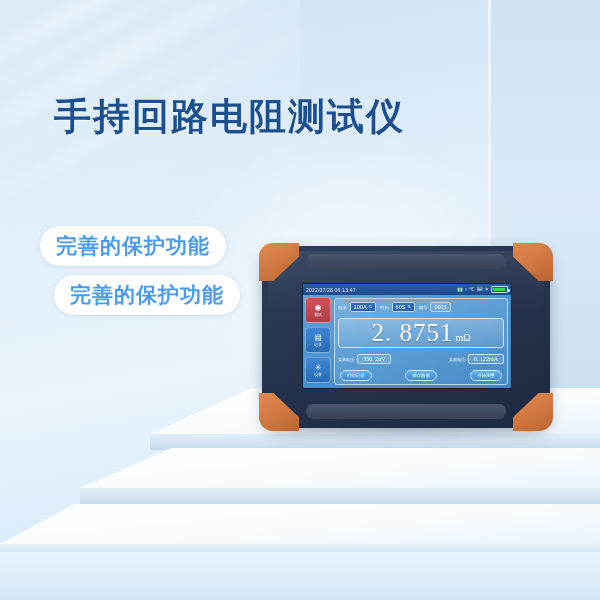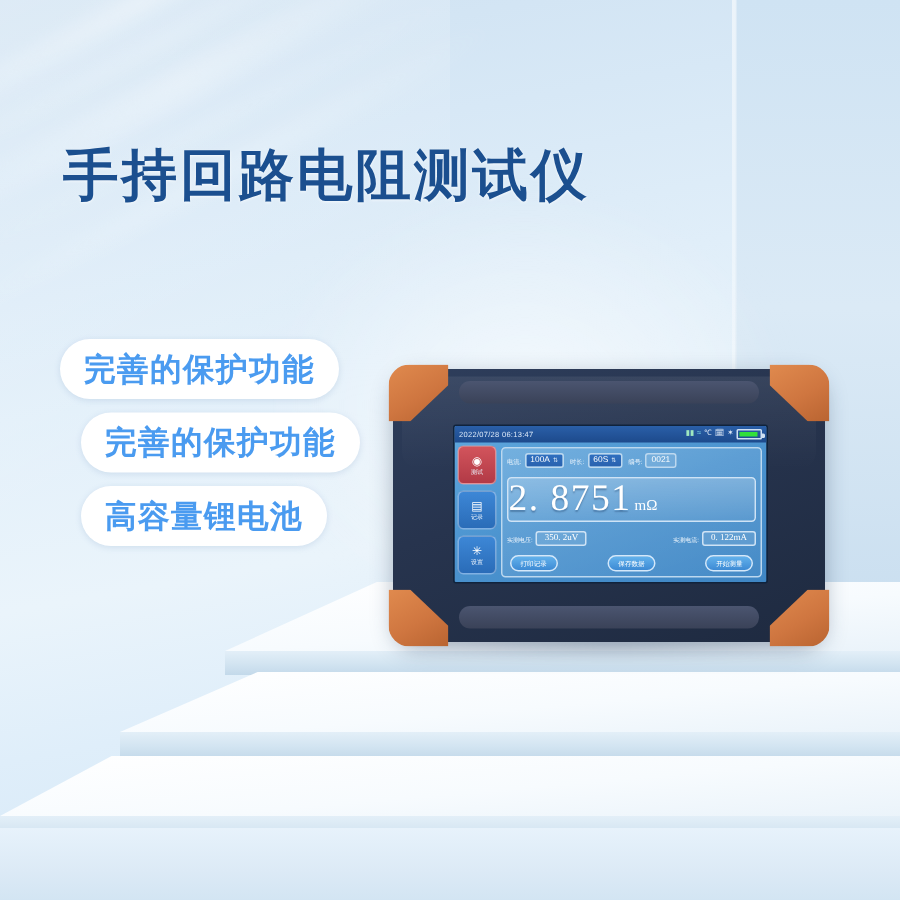--- a/index.html
+++ b/index.html
@@ -112,7 +112,7 @@
 
   
   .headline {
-    position: absolute; left: 42px; top: 92px;
+    position: absolute; left: 54px; top: 92px;
     font-size: 37px; font-weight: bold; letter-spacing: 2px;
     color: #1b4f8f;
     text-shadow: 0 1px 2px rgba(255,255,255,.7);

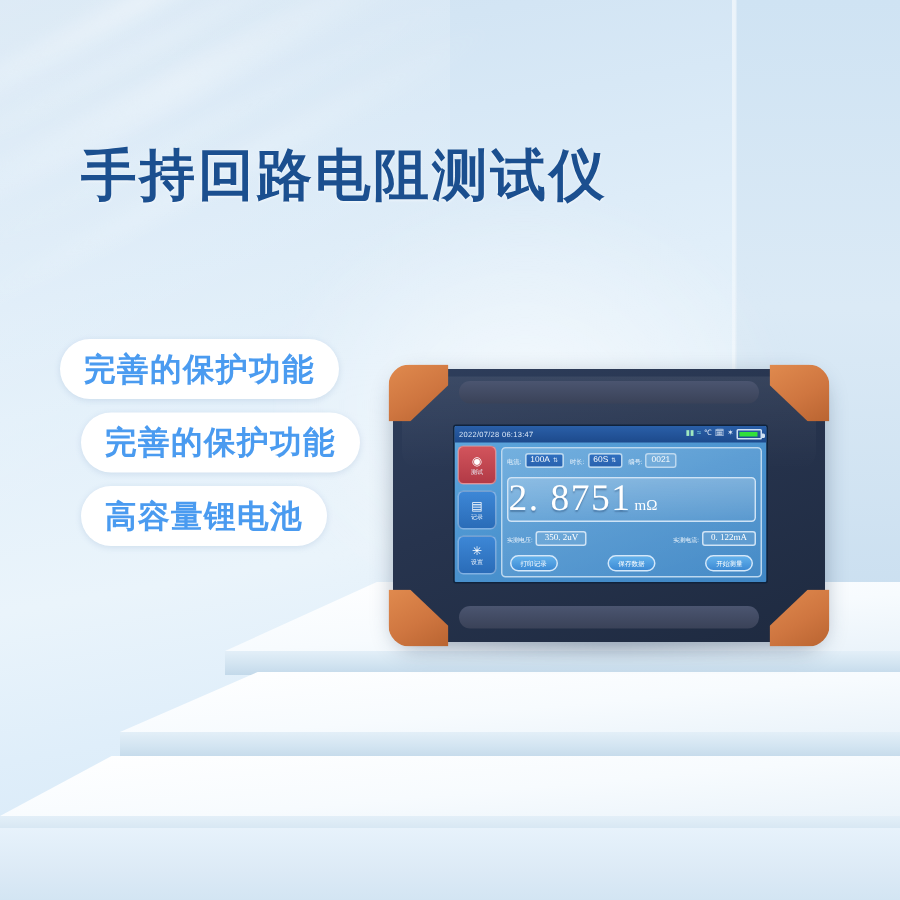--- a/index.html
+++ b/index.html
@@ -333,7 +333,6 @@
   <div class="pills">
     <span class="pill">完善的保护功能</span>
     <span class="pill indent">完善的保护功能</span>
-    <span class="pill indent">高容量锂电池</span>
   </div>
 
   <div class="device">

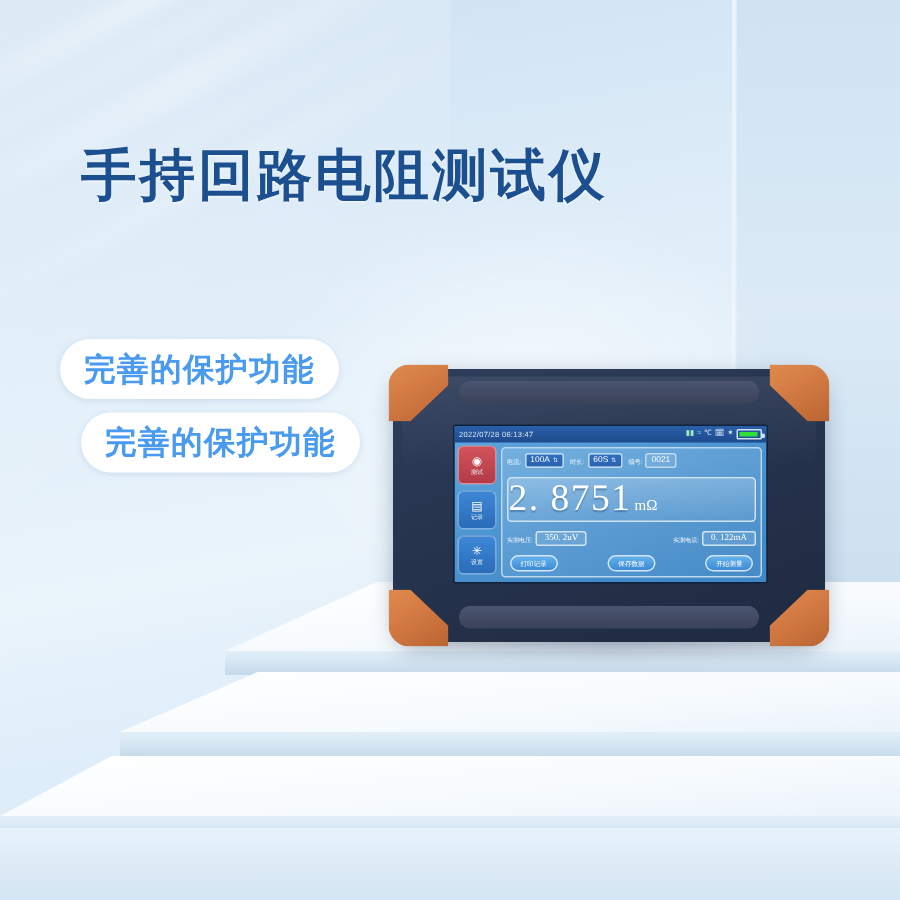--- a/index.html
+++ b/index.html
@@ -255,7 +255,7 @@
   .reading {
     border: 1px solid #cfe3f5; border-radius: 3px;
     background: linear-gradient(180deg, rgba(255,255,255,.22), rgba(255,255,255,.05));
-    display: flex; align-items: baseline; 
+    display: flex; align-items: baseline; justify-content: center;
     gap: 2px; padding: 1px 0;
   }
   .reading-val {

